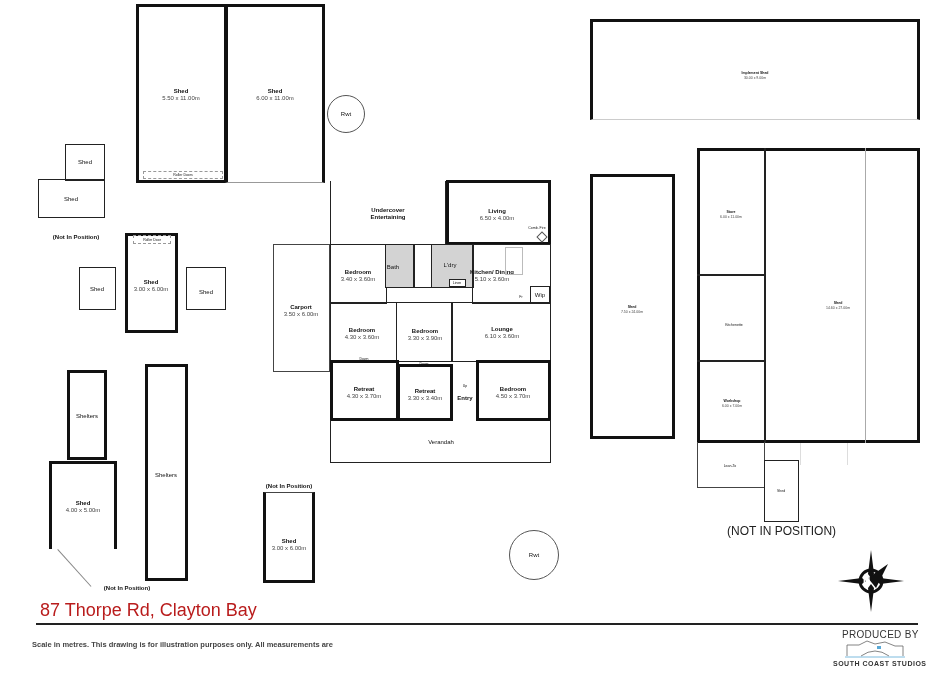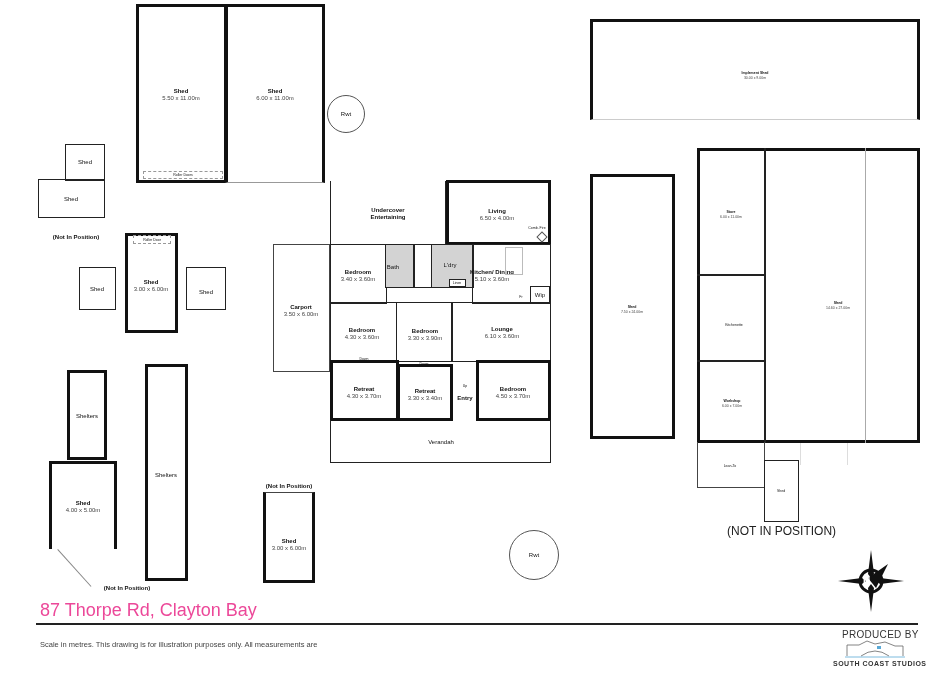--- a/index.html
+++ b/index.html
@@ -15,7 +15,7 @@
   .circle{border:1px solid #555;border-radius:50%;}
   .fill-grey{background:#d3d3d3;}
   .plain{font-size:6px;font-weight:bold;}
-  #title{position:absolute;left:40px;top:600px;font-size:18px;color:#ec4899;}
+  #title{position:absolute;left:40px;top:600px;font-size:18px;color:#b91c1c;}
   #title-rule{position:absolute;left:36px;top:623px;width:880px;height:2px;background:#222;}
   #disclaimer{position:absolute;left:40px;top:640px;font-size:7.5px;line-height:10px;color:#444;}
   #produced{position:absolute;left:842px;top:629px;font-size:10px;color:#333;letter-spacing:.3px;text-align:right;}

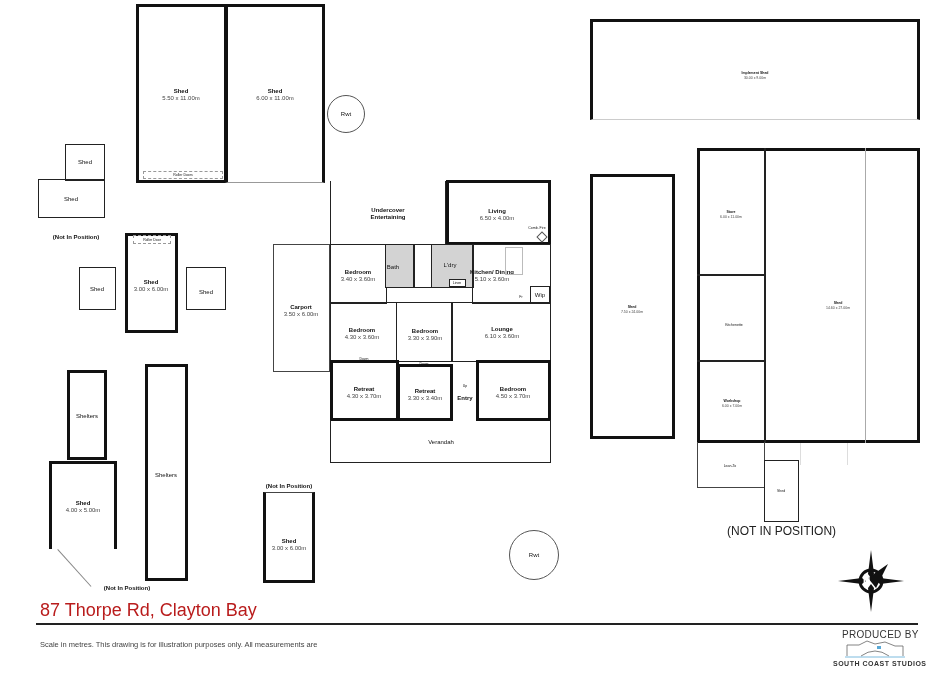--- a/index.html
+++ b/index.html
@@ -17,7 +17,7 @@
   .plain{font-size:6px;font-weight:bold;}
   #title{position:absolute;left:40px;top:600px;font-size:18px;color:#b91c1c;}
   #title-rule{position:absolute;left:36px;top:623px;width:880px;height:2px;background:#222;}
-  #disclaimer{position:absolute;left:40px;top:640px;font-size:7.5px;line-height:10px;color:#444;}
+  #disclaimer{position:absolute;left:32px;top:640px;font-size:7.5px;line-height:10px;color:#444;font-weight:bold;}
   #produced{position:absolute;left:842px;top:629px;font-size:10px;color:#333;letter-spacing:.3px;text-align:right;}
   #studio{position:absolute;left:833px;top:660px;font-size:7px;font-weight:bold;color:#333;letter-spacing:.5px;}
   #nip-big{position:absolute;left:727px;top:524px;font-size:12px;color:#222;}

